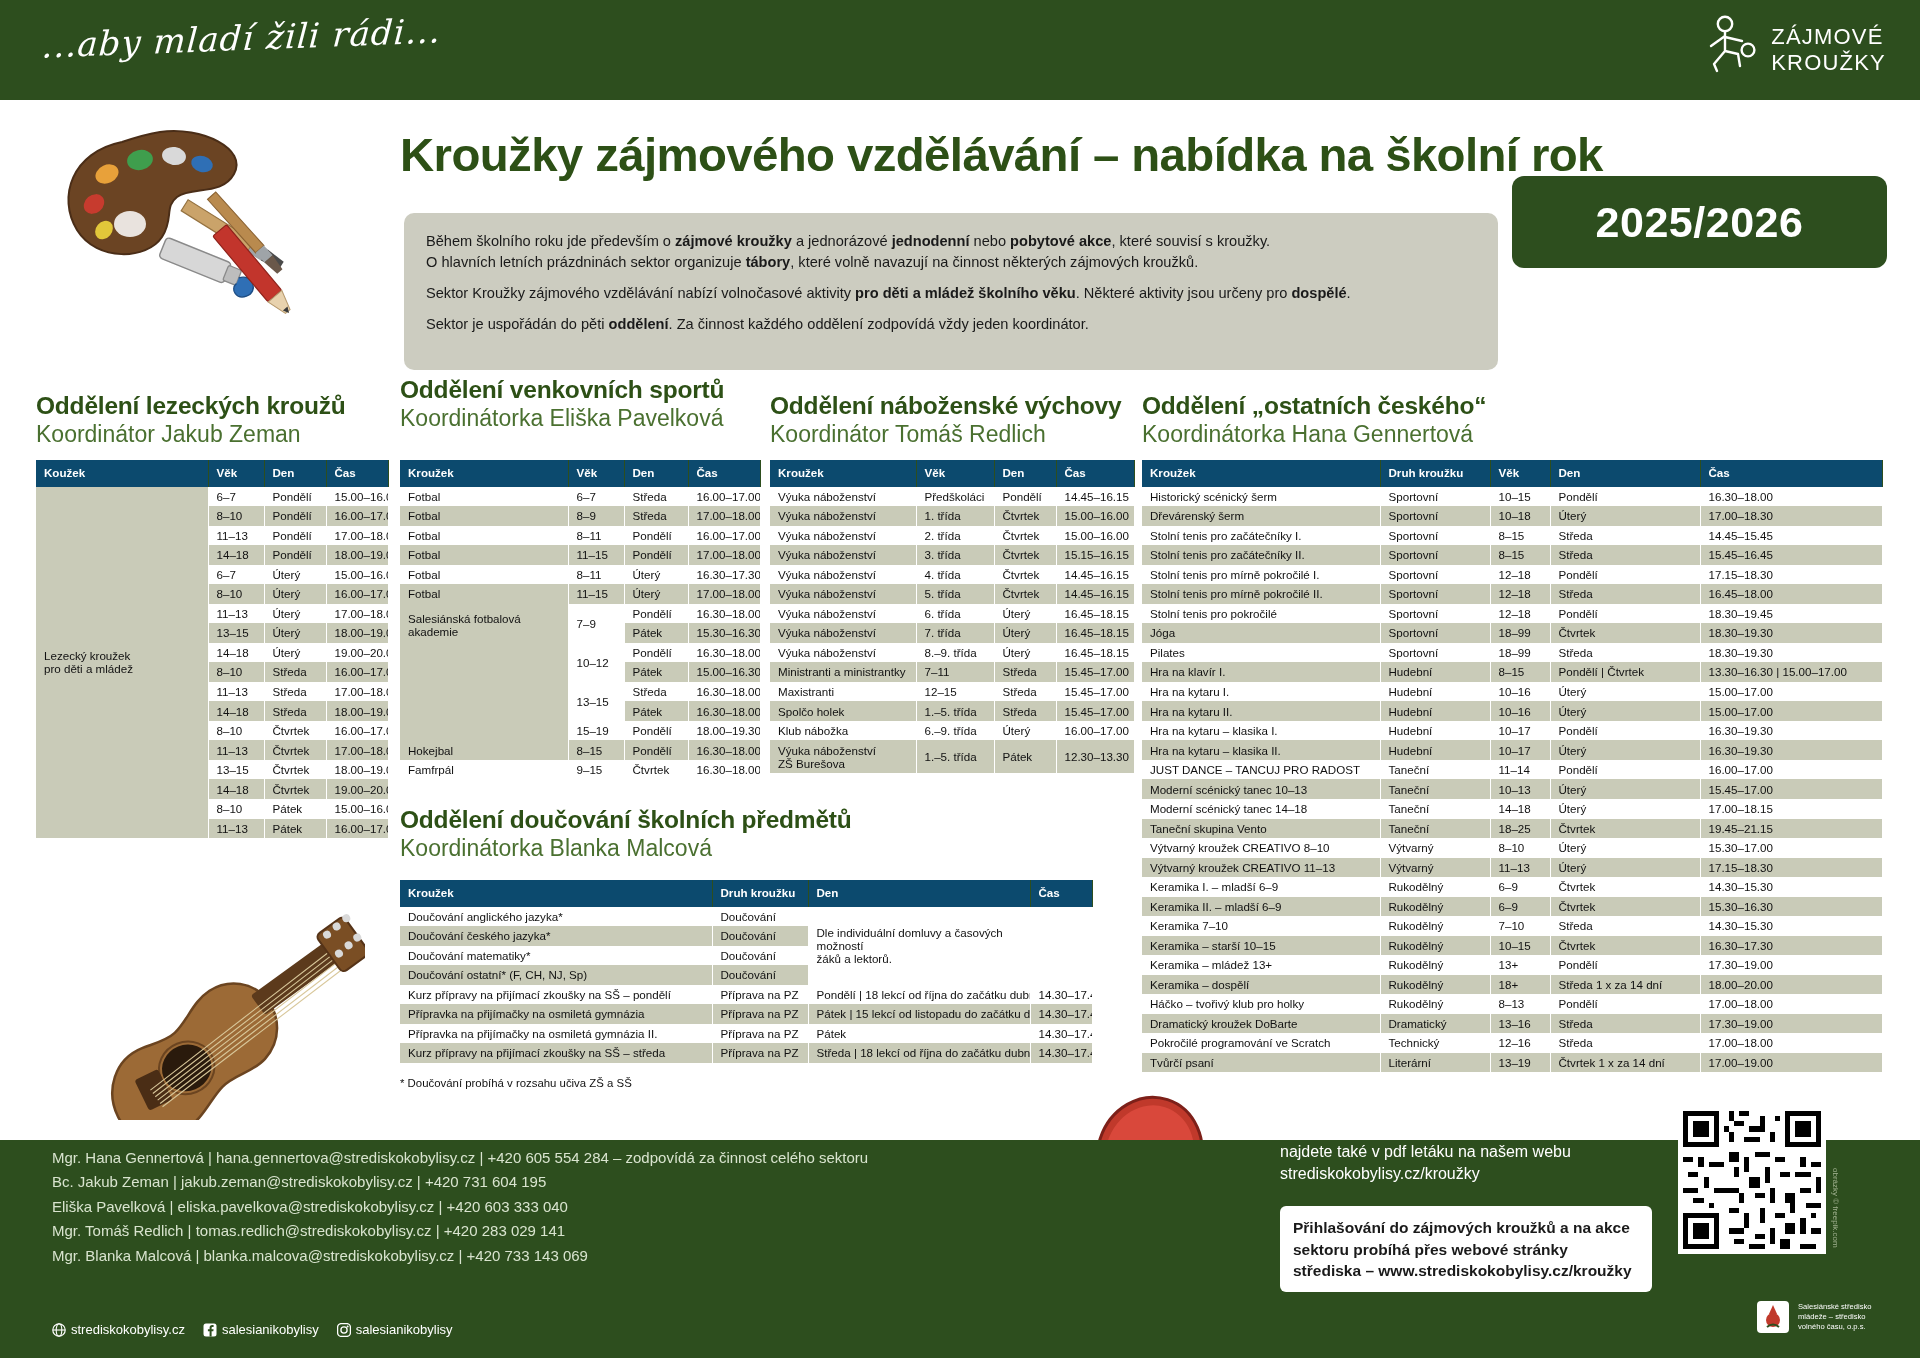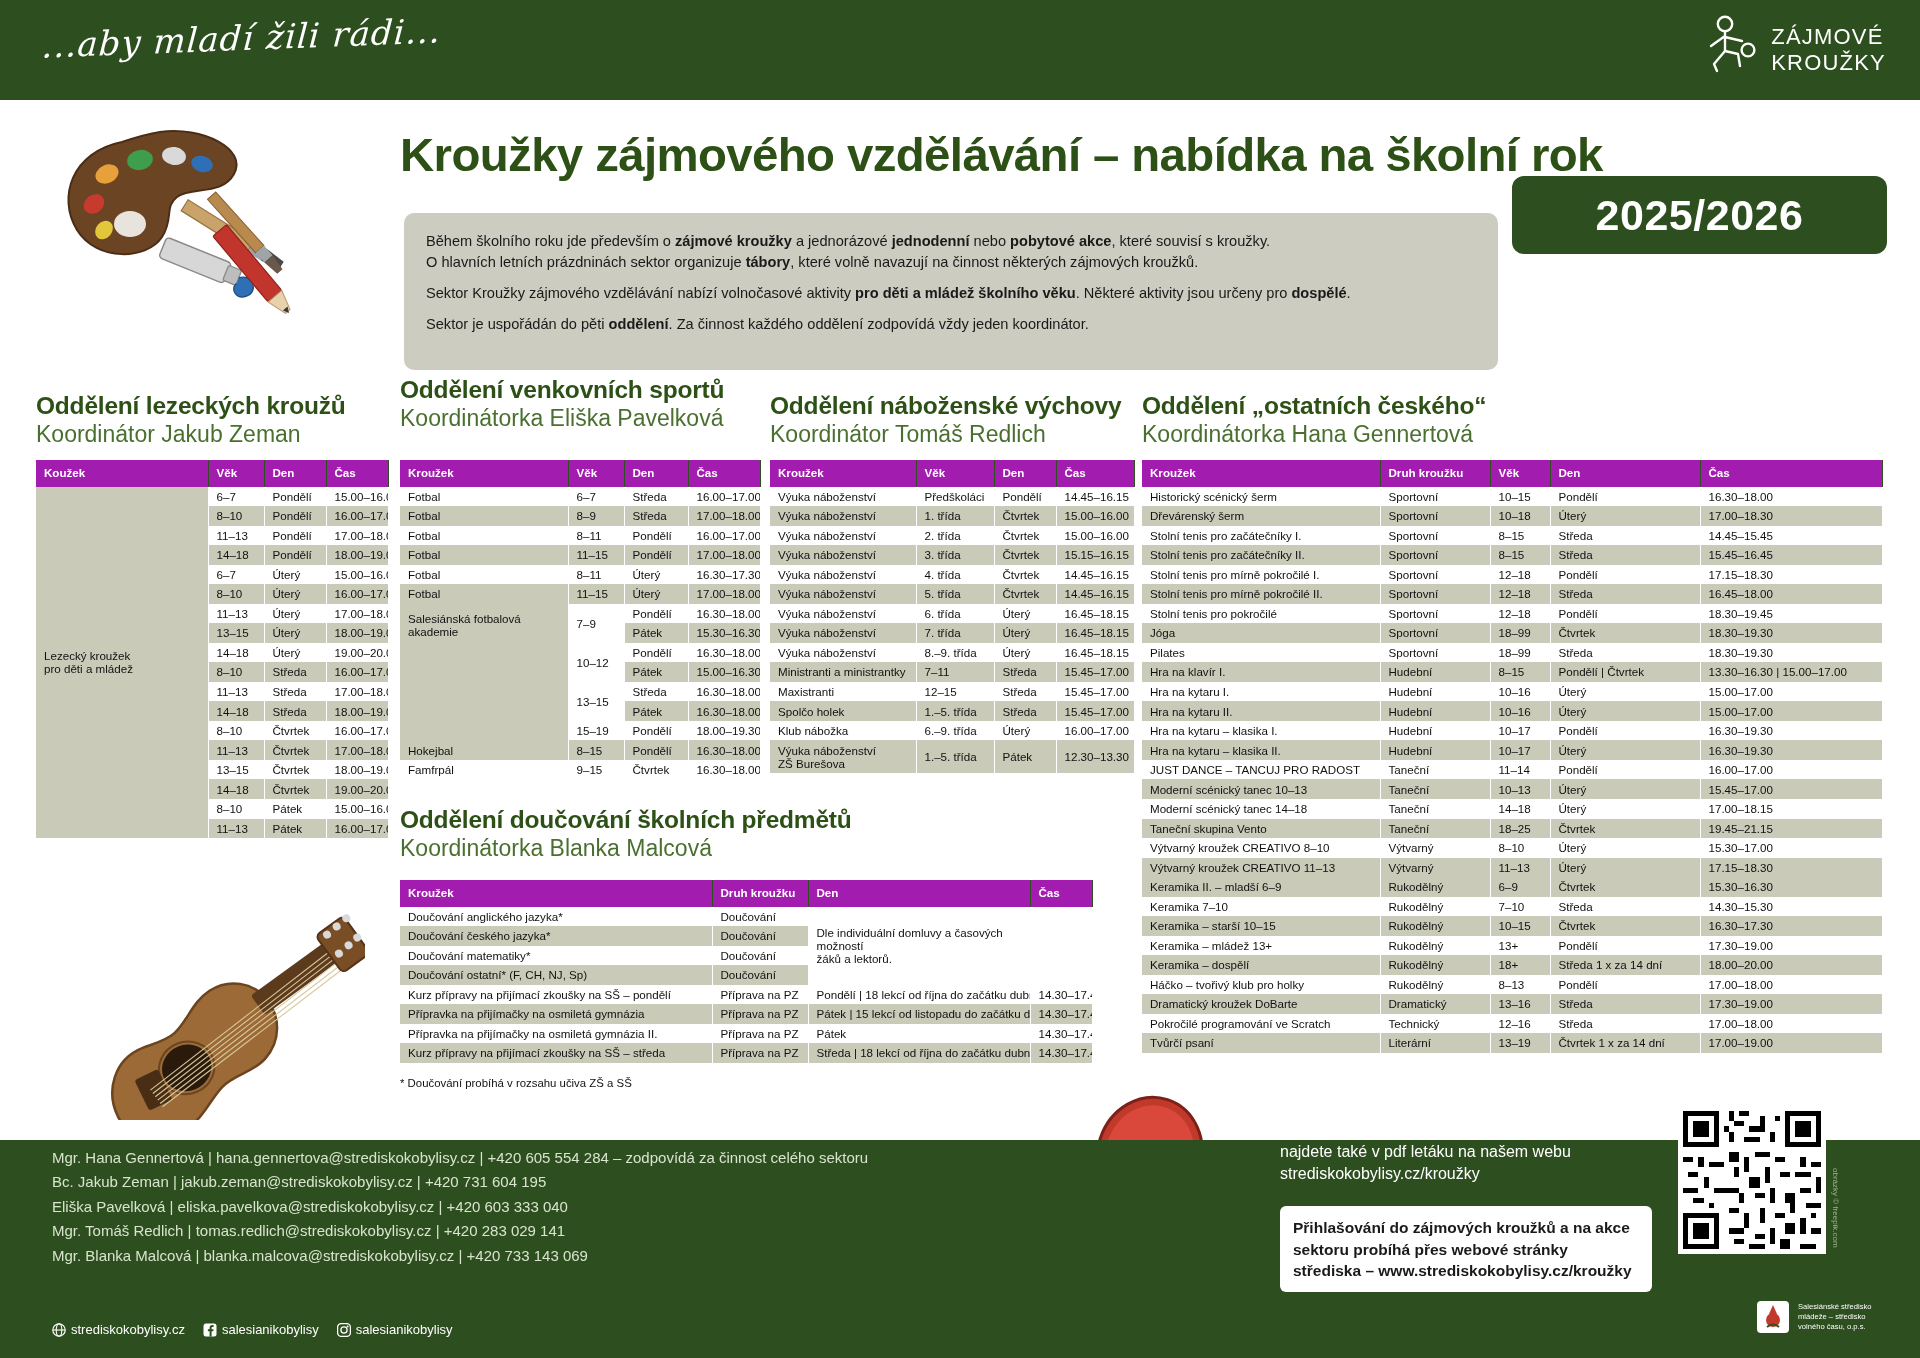--- a/index.html
+++ b/index.html
@@ -39,7 +39,7 @@
     transform: scaleX(1.03); transform-origin: left center;
   }
   .yearbox {
-    position: absolute; left: 1512px; top: 176px; width: 375px; height: 78px;
+    position: absolute; left: 1512px; top: 176px; width: 375px; height: 92px;
     background: #2d4e1e; border-radius: 12px;
     display: flex; align-items: center; justify-content: center;
   }

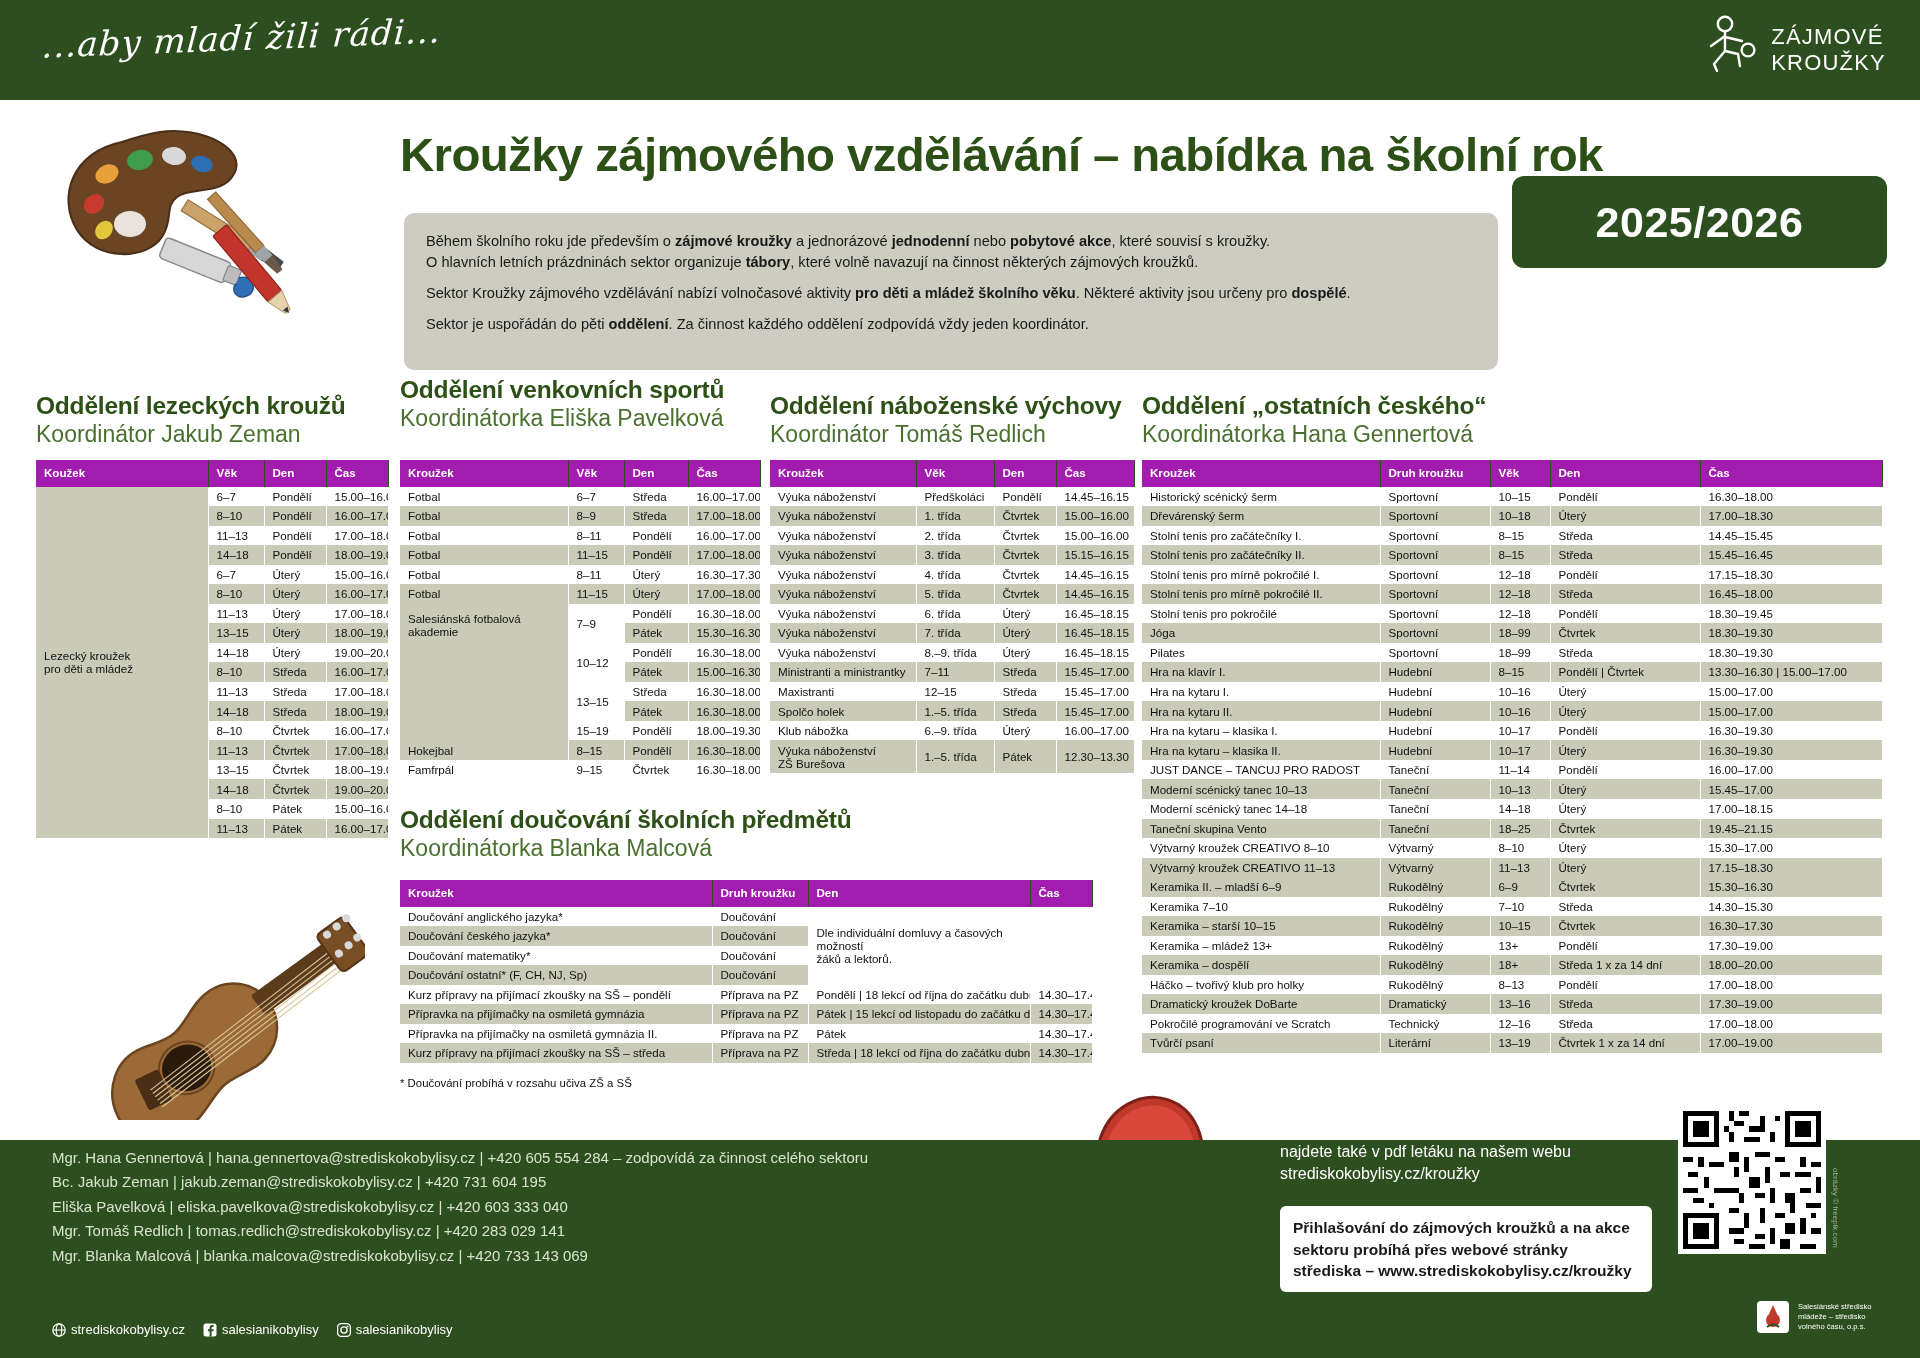--- a/index.html
+++ b/index.html
@@ -62,7 +62,7 @@
   
   table { border-collapse: collapse; width: 100%; table-layout: fixed; }
   thead th {
-    background: #a21caf; color: #fff; font-size: 11.6px; font-weight: 700;
+    background: #0c4a6e; color: #fff; font-size: 11.6px; font-weight: 700;
     text-align: left; padding: 7px 7px 7px 8px; vertical-align: middle;
     border-right: 1px solid #2d4e1e; line-height:1.1;
   }

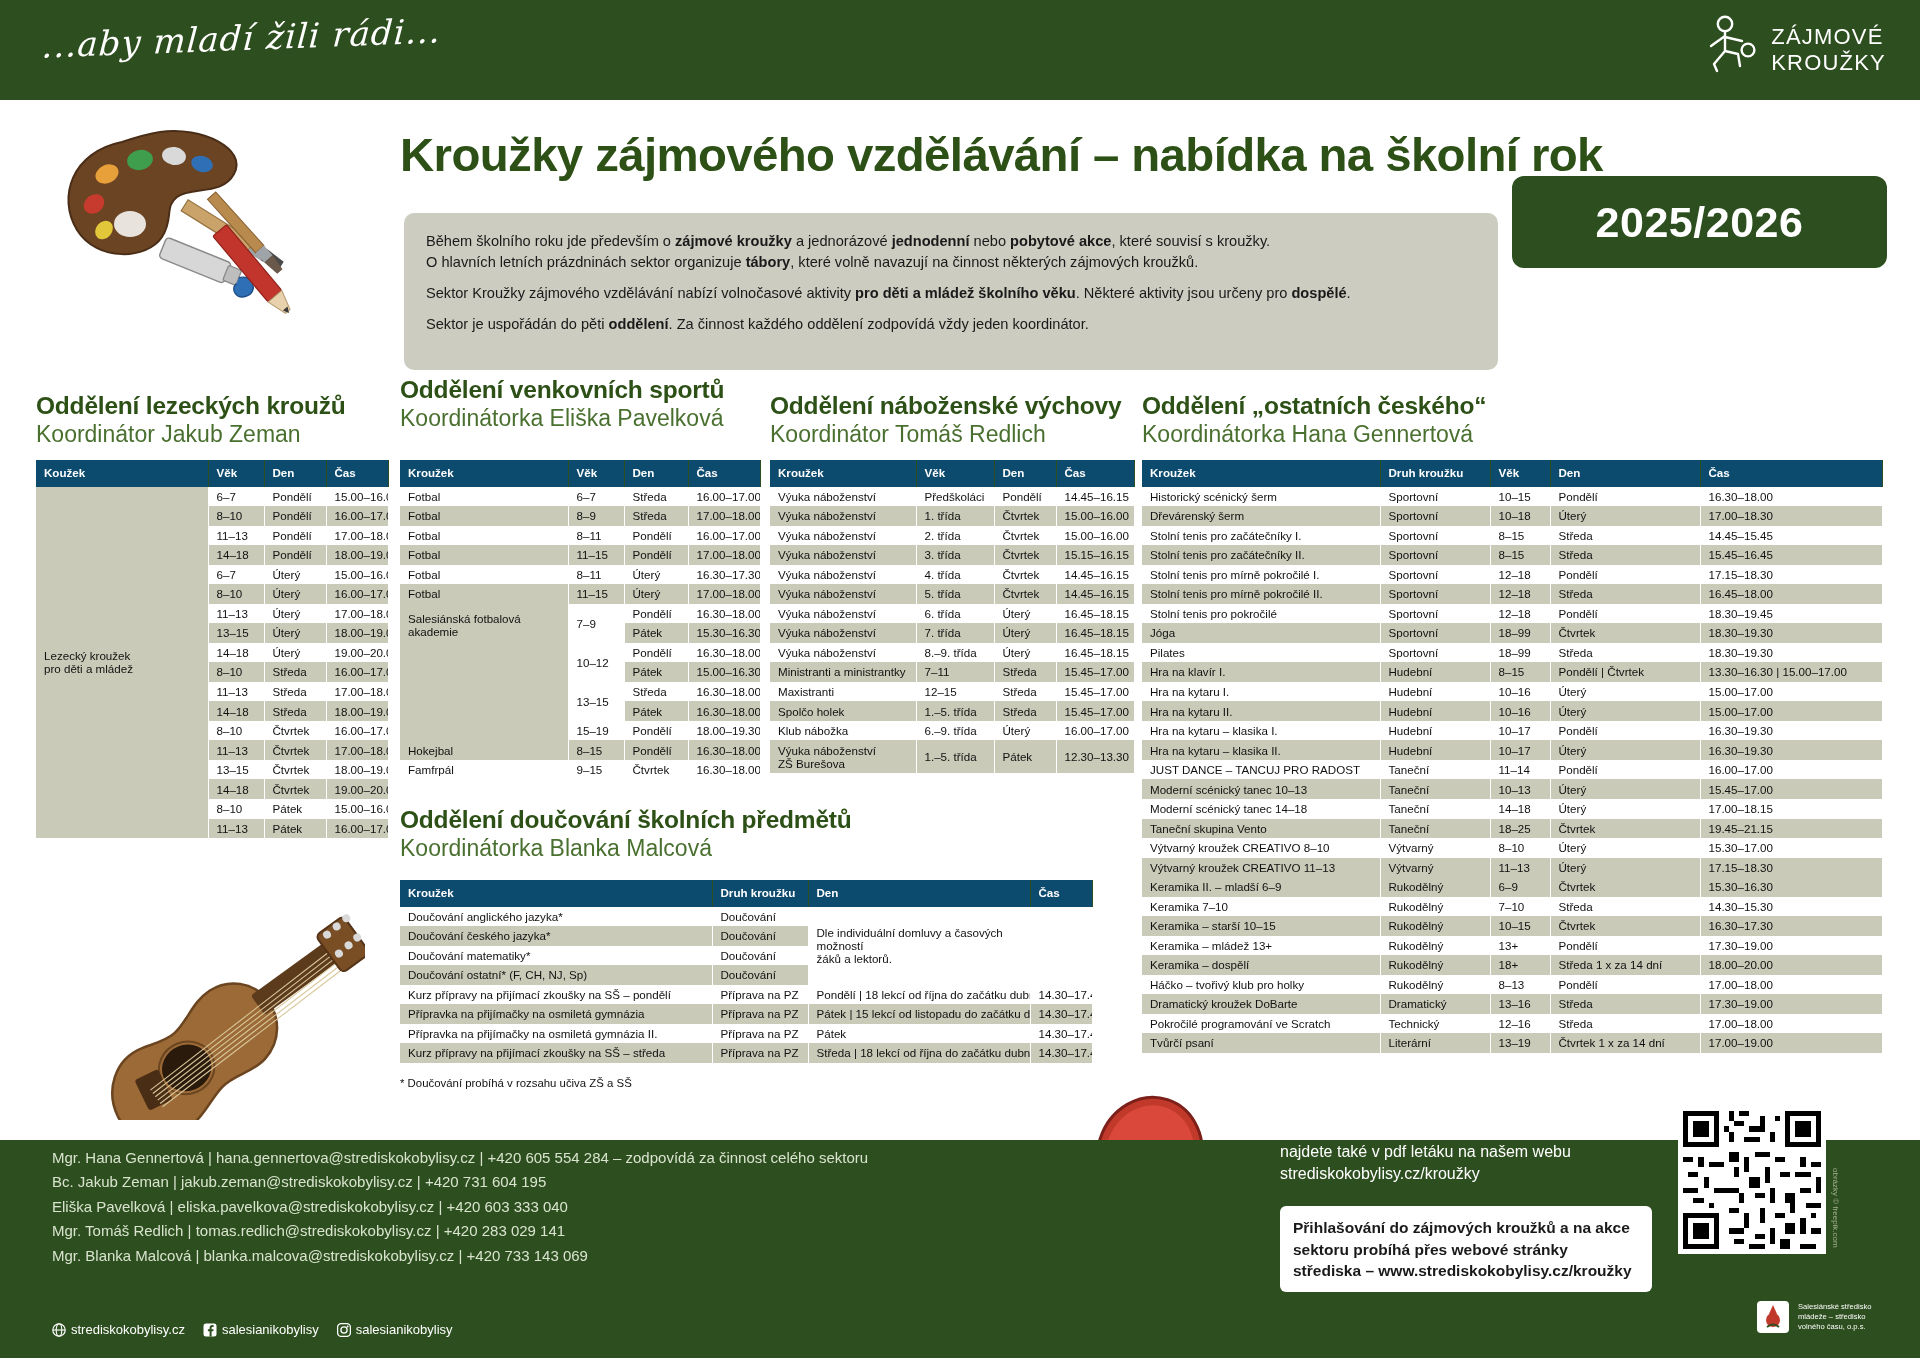--- a/index.html
+++ b/index.html
@@ -686,6 +686,13 @@
             <td class="shade-b">11–13</td>
             <td class="shade-b">Úterý</td>
             <td class="shade-b">17.15–18.30</td>
+          </tr>
+          <tr>
+            <td class="shade-a">Keramika I. – mladší 6–9</td>
+            <td class="shade-a">Rukodělný</td>
+            <td class="shade-a">6–9</td>
+            <td class="shade-a">Čtvrtek</td>
+            <td class="shade-a">14.30–15.30</td>
           </tr>
           <tr>
             <td class="shade-b">Keramika II. – mladší 6–9</td>

